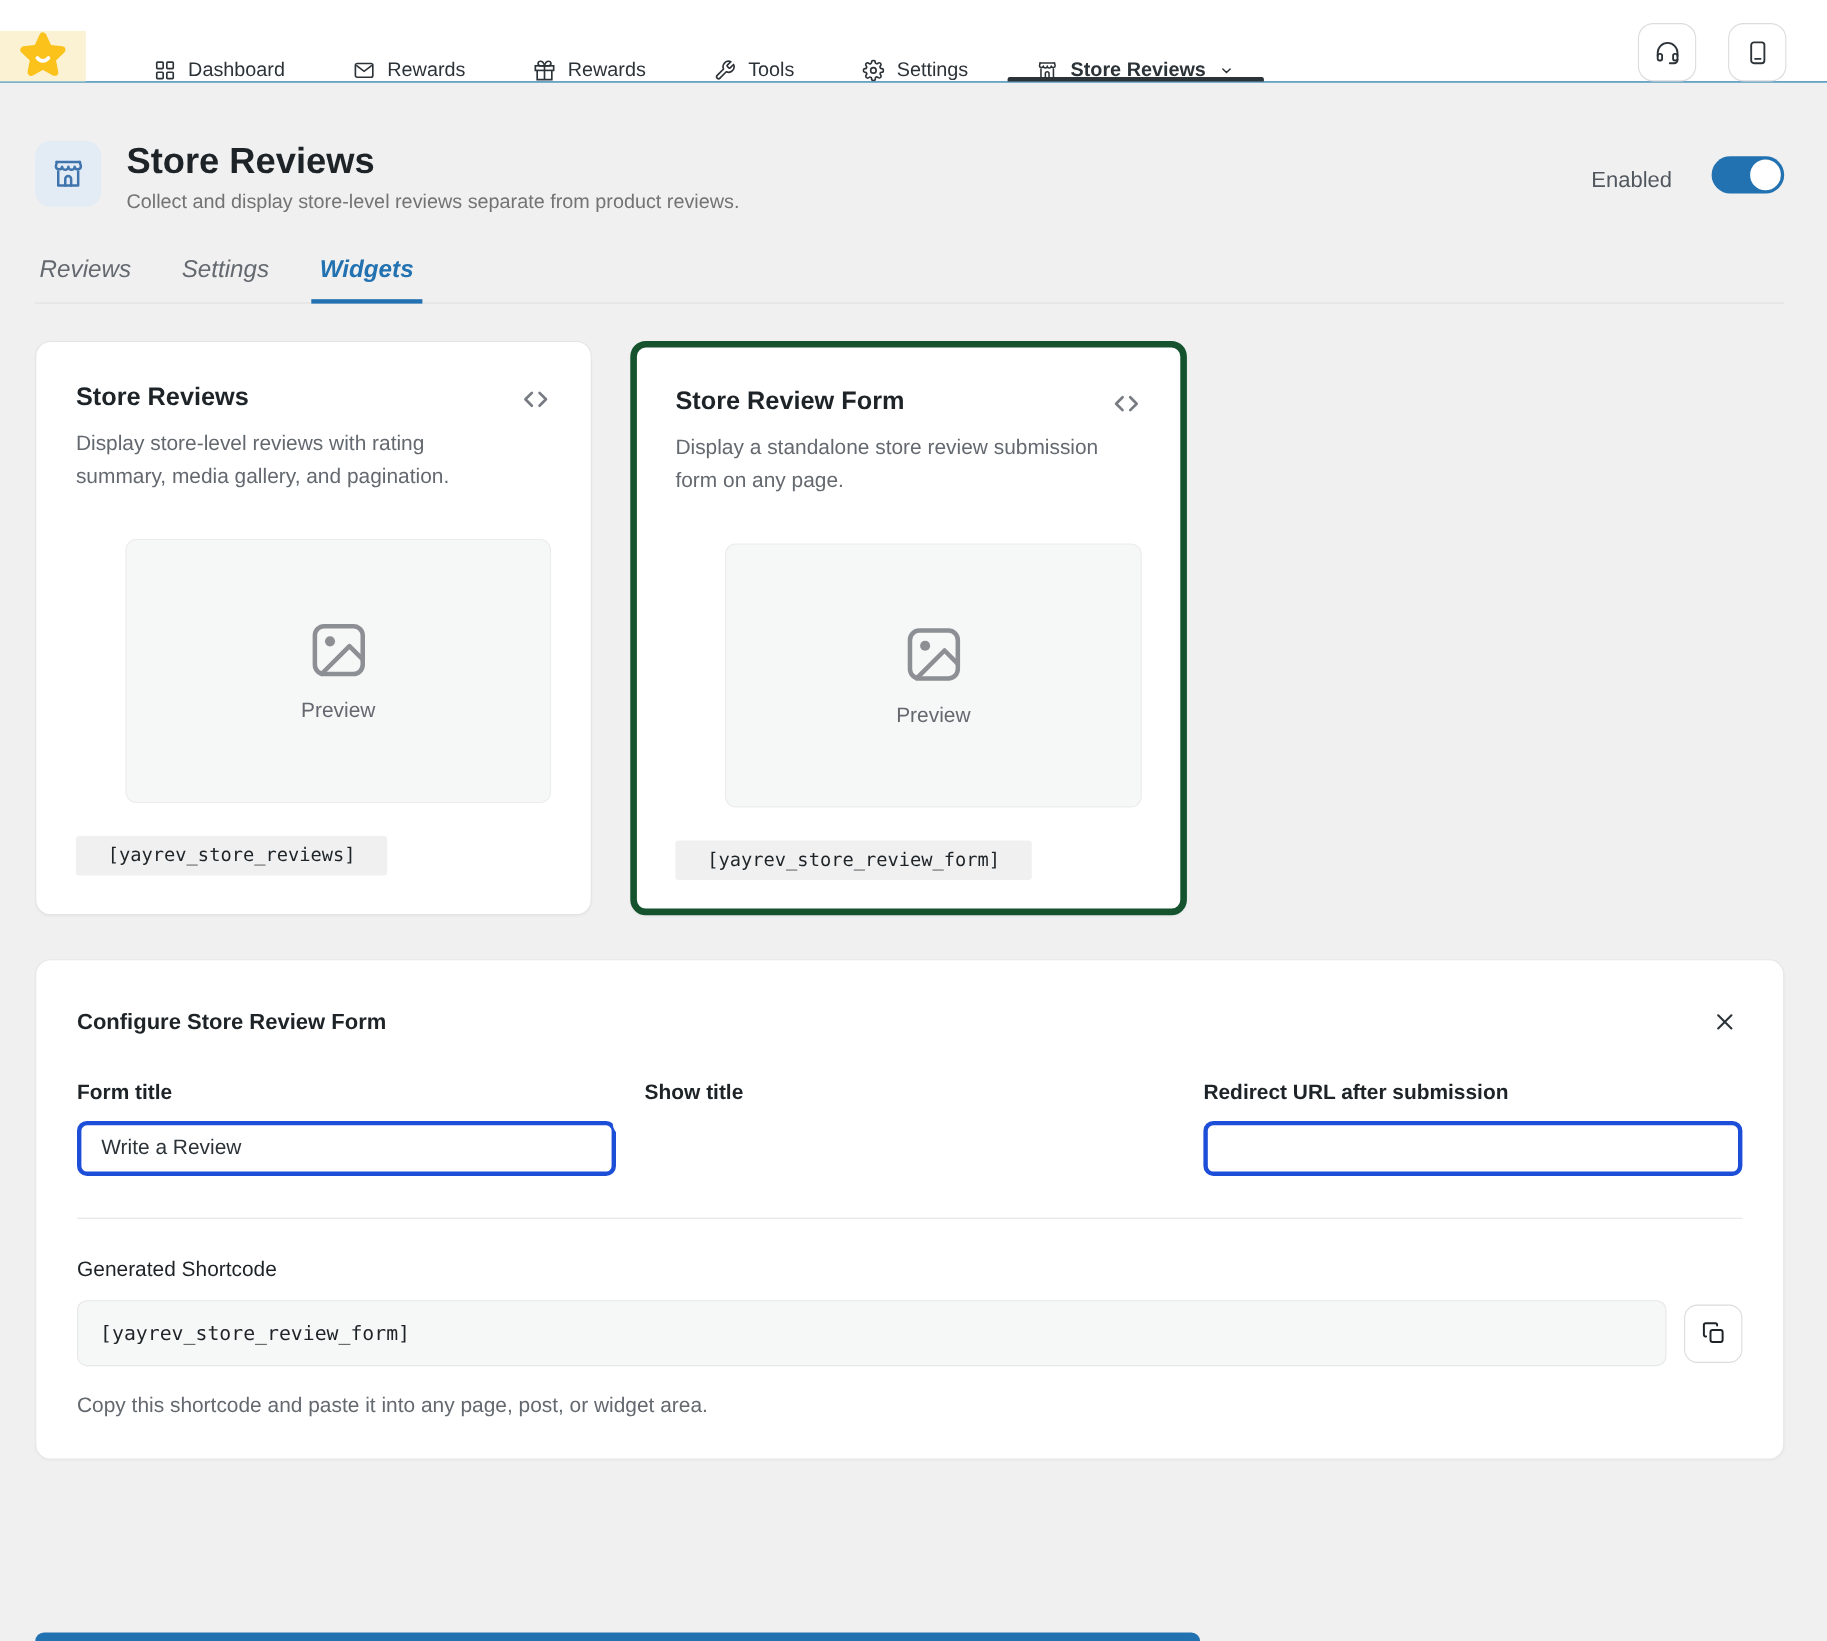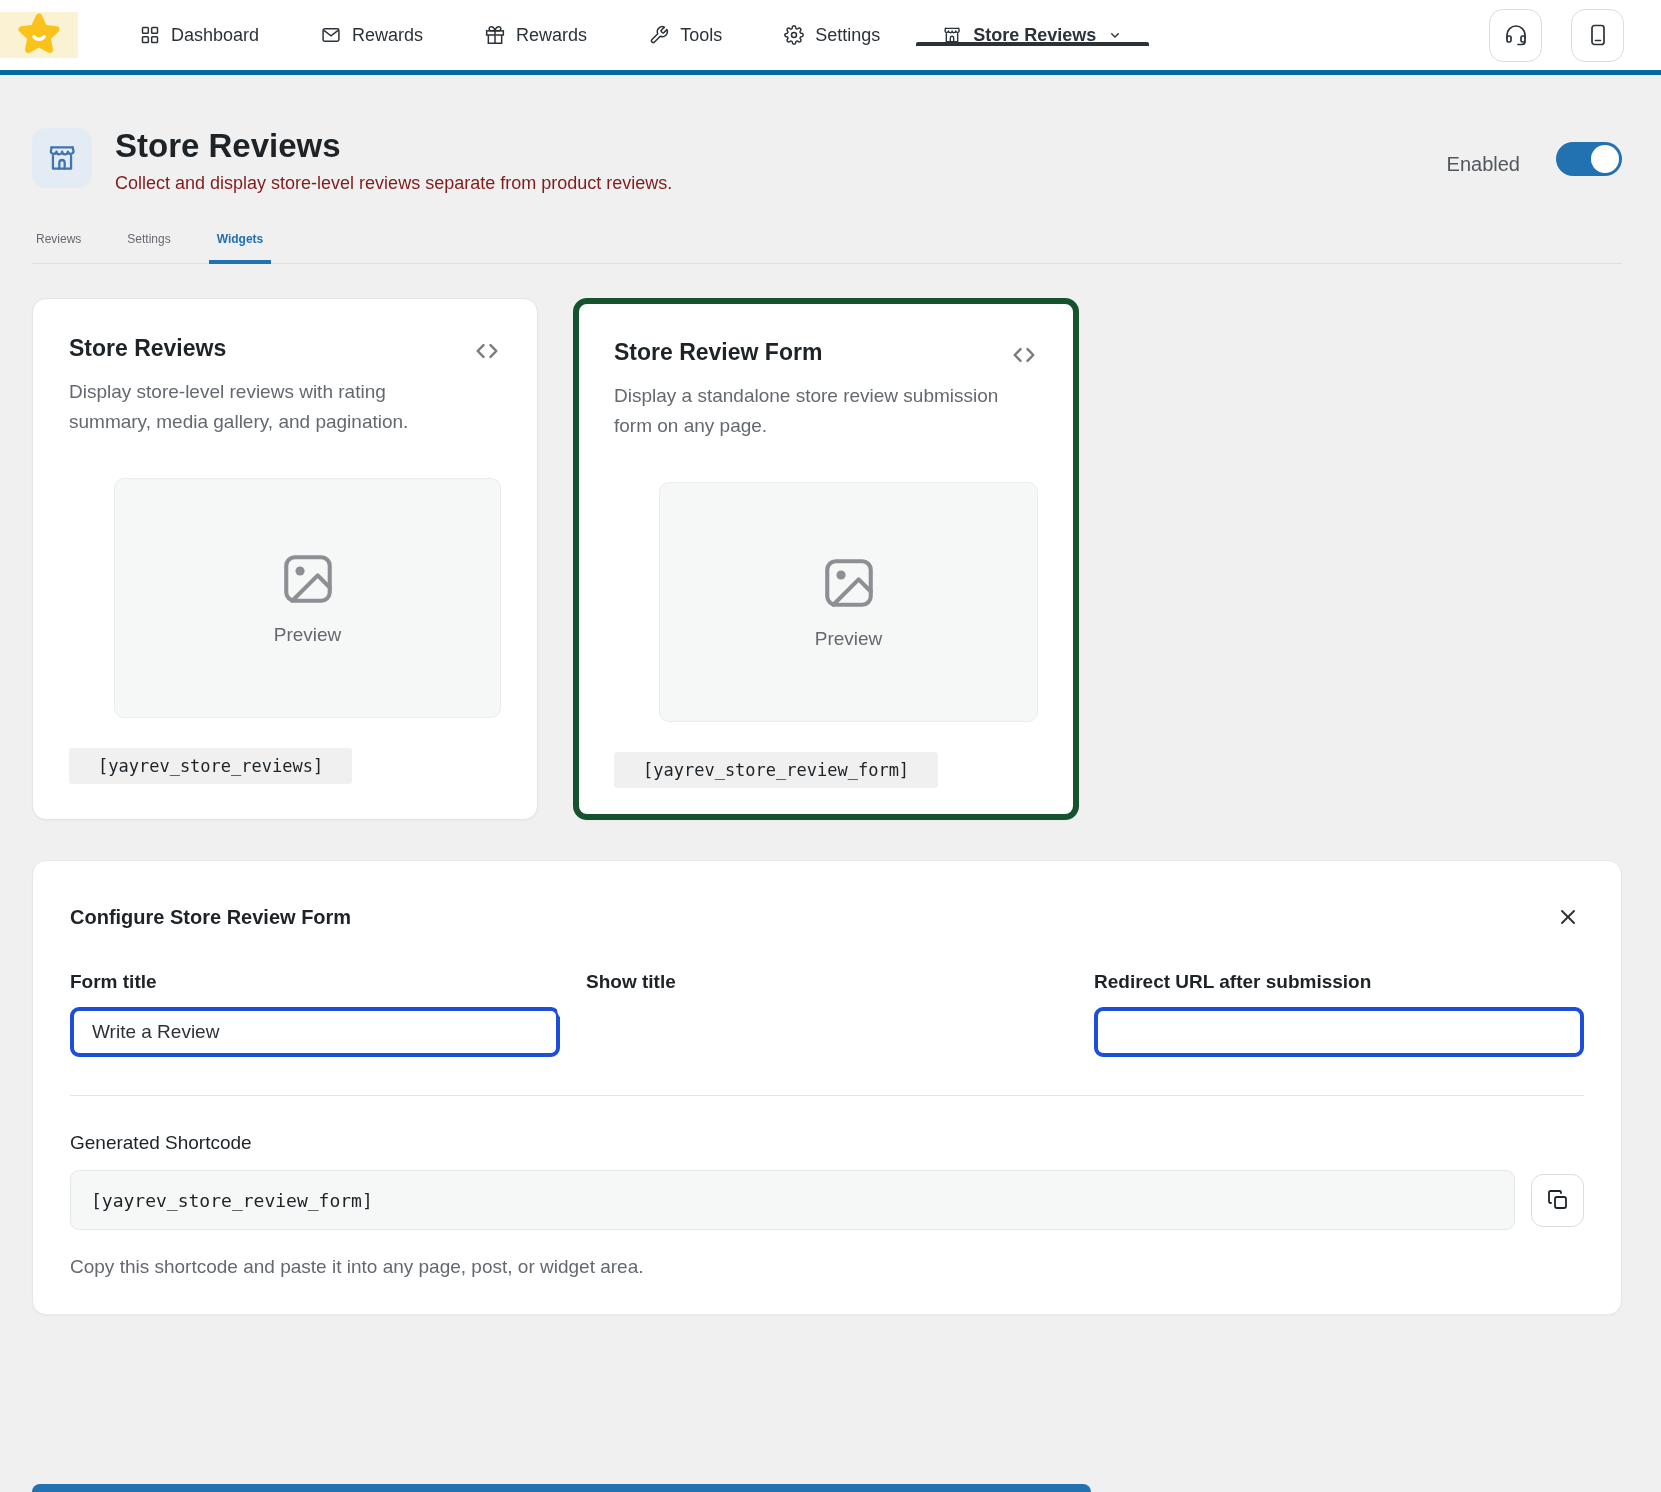--- a/index.html
+++ b/index.html
@@ -11,7 +11,7 @@
   svg { display:block; }
 
   
-  .topbar { height:75px; background:#fff; display:flex; align-items:center; border-bottom:5px solid #0369a1; position:relative; }
+  .topbar { height:75px; background:#fff; display:flex; align-items:flex-end; border-bottom:1px solid #0369a1; position:relative; }
   .logo { width:78px; background:#fbf2d4; display:flex; align-items:center; justify-content:center; flex:none; }
   .nav { display:flex; align-items:stretch; }
   .nav-item { display:flex; align-items:center; gap:11px; margin-left:62px; font-size:18px; font-weight:500; color:#2c3338; position:relative; cursor:pointer; }

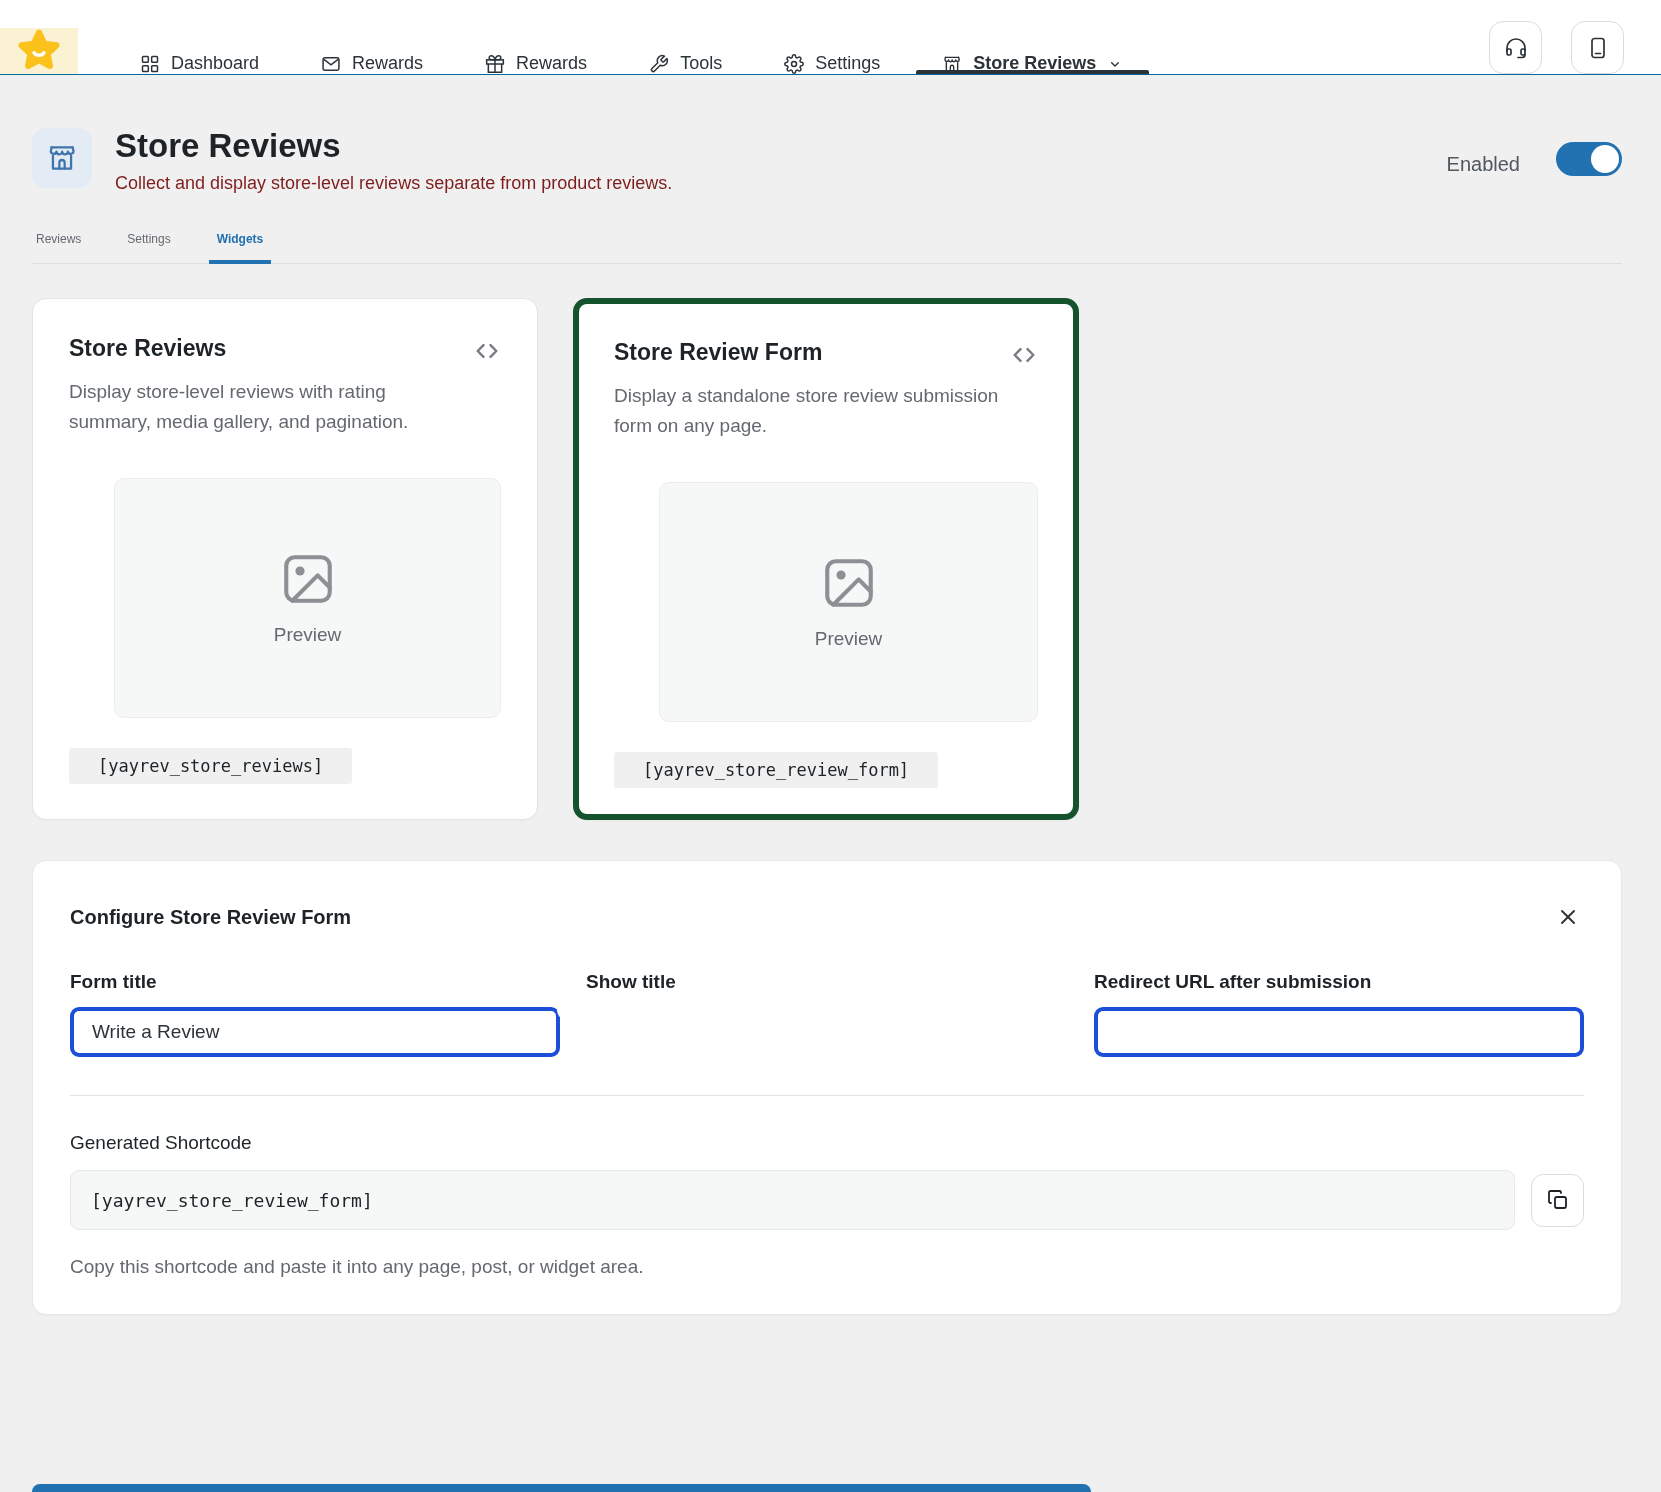--- a/index.html
+++ b/index.html
@@ -28,7 +28,7 @@
   .badge { width:60px; height:60px; border-radius:14px; background:#e3ecf5; display:flex; align-items:center; justify-content:center; color:#3f74ad; flex:none; }
   .title-block { margin-left:23px; }
   .page-title { font-size:33px; font-weight:700; color:#1d2327; line-height:1.1; }
-  .page-subtitle { margin-top:9px; font-size:18px; color:#7f1d1d; }
+  .page-subtitle { margin-top:9px; font-size:18px; color:#737373; }
   .enabled-group { margin-left:auto; display:flex; align-items:flex-end; gap:36px; margin-top:14px; }
   .enabled-label { font-size:20px; color:#50575e; }
 

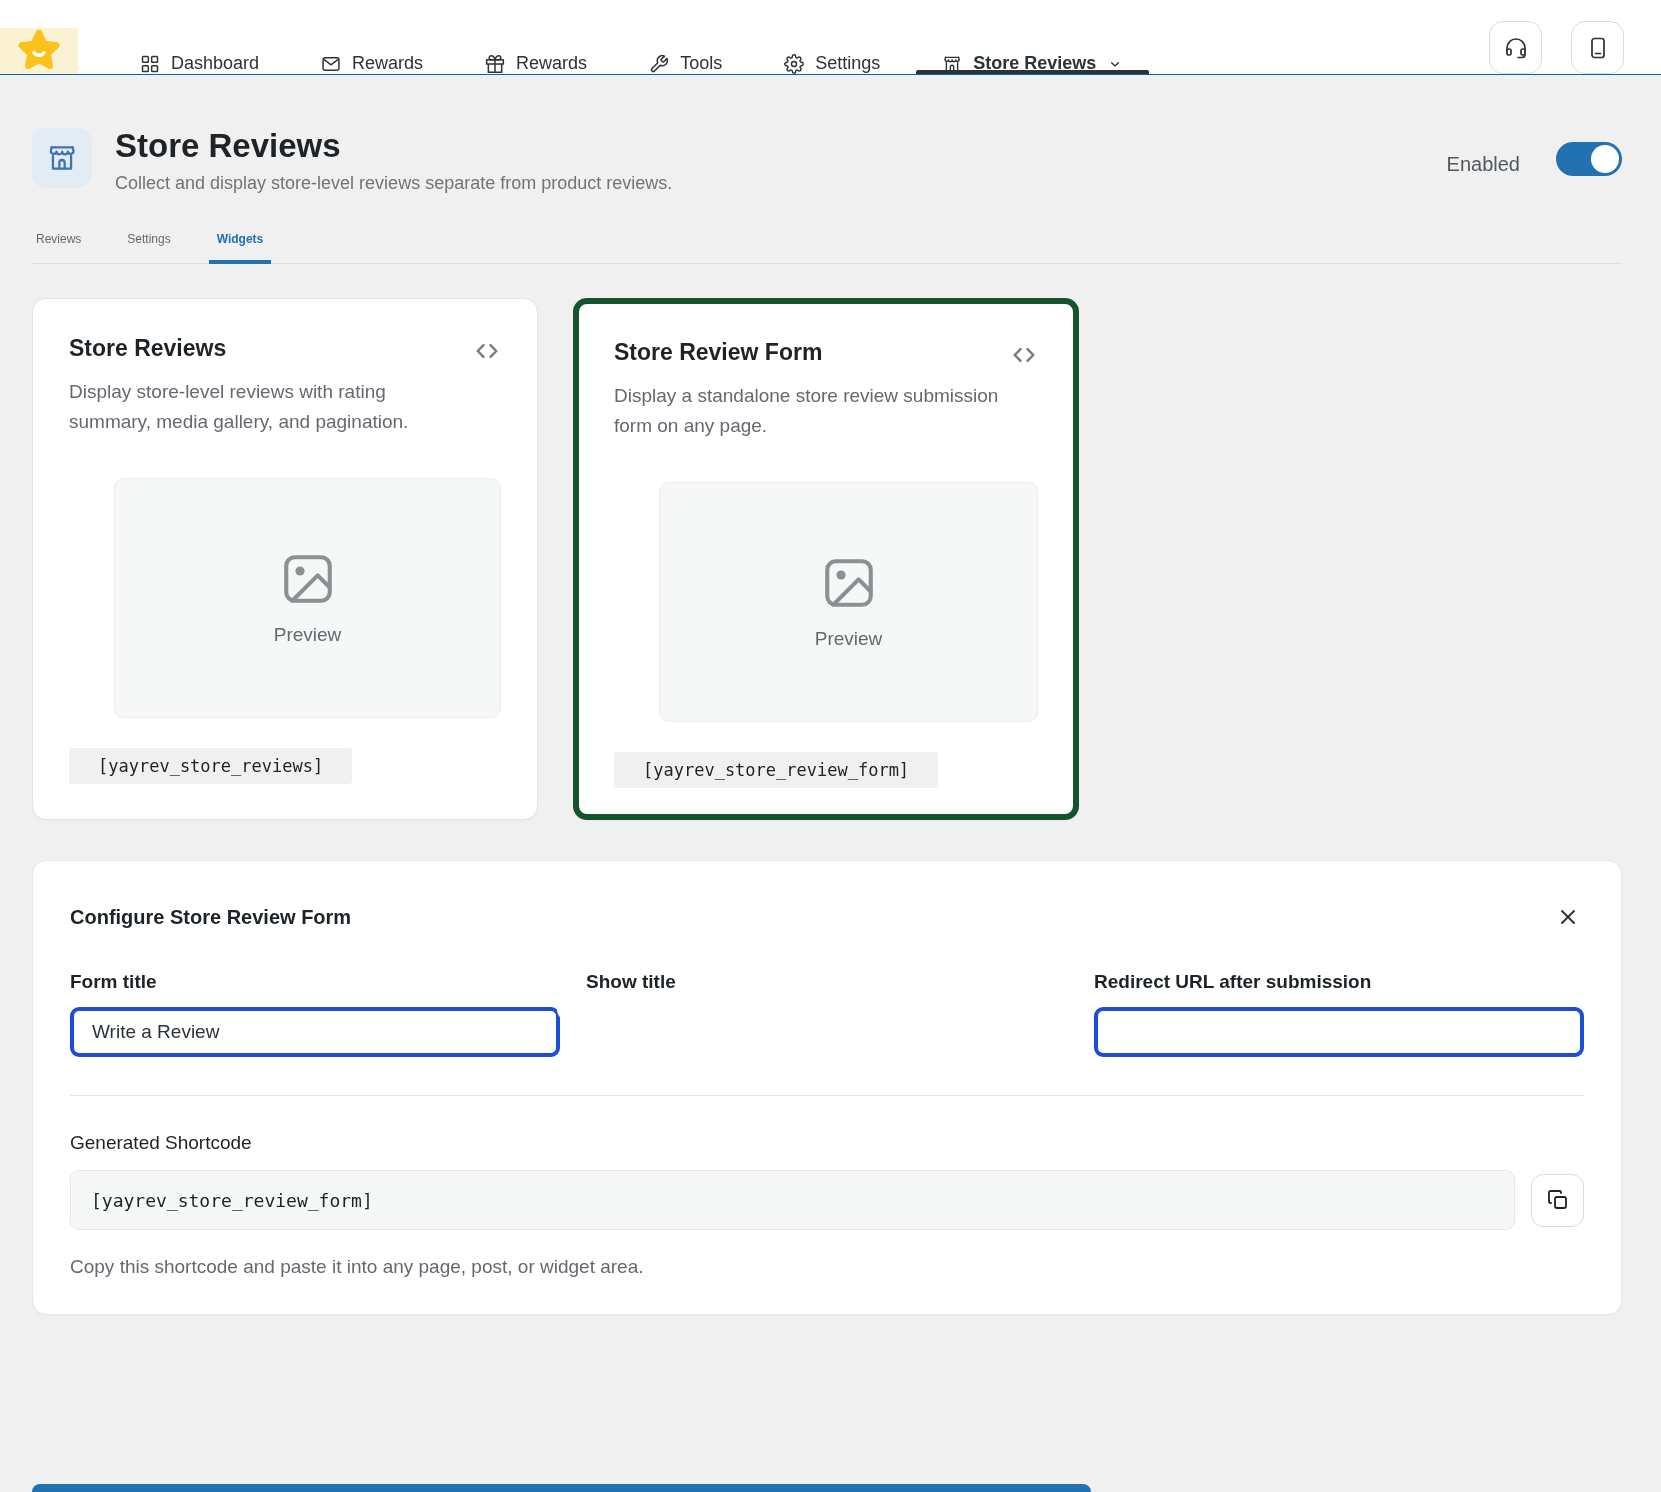--- a/index.html
+++ b/index.html
@@ -39,7 +39,7 @@
 
   
   .tabs { margin-top:38px; display:flex; gap:38px; border-bottom:1px solid #dfdfe1; }
-  .tab { font-size:12px; color:#646970; padding:0 4px 17px 4px; cursor:pointer; position:relative; }
+  .tab { font-size:22px; color:#646970; padding:0 4px 17px 4px; cursor:pointer; position:relative;font-style:italic; }
   .tab.active { color:#2271b1; font-weight:600; }
   .tab.active::after { content:""; position:absolute; left:-4px; right:-4px; bottom:-1px; height:4px; background:#2271b1; }
 

